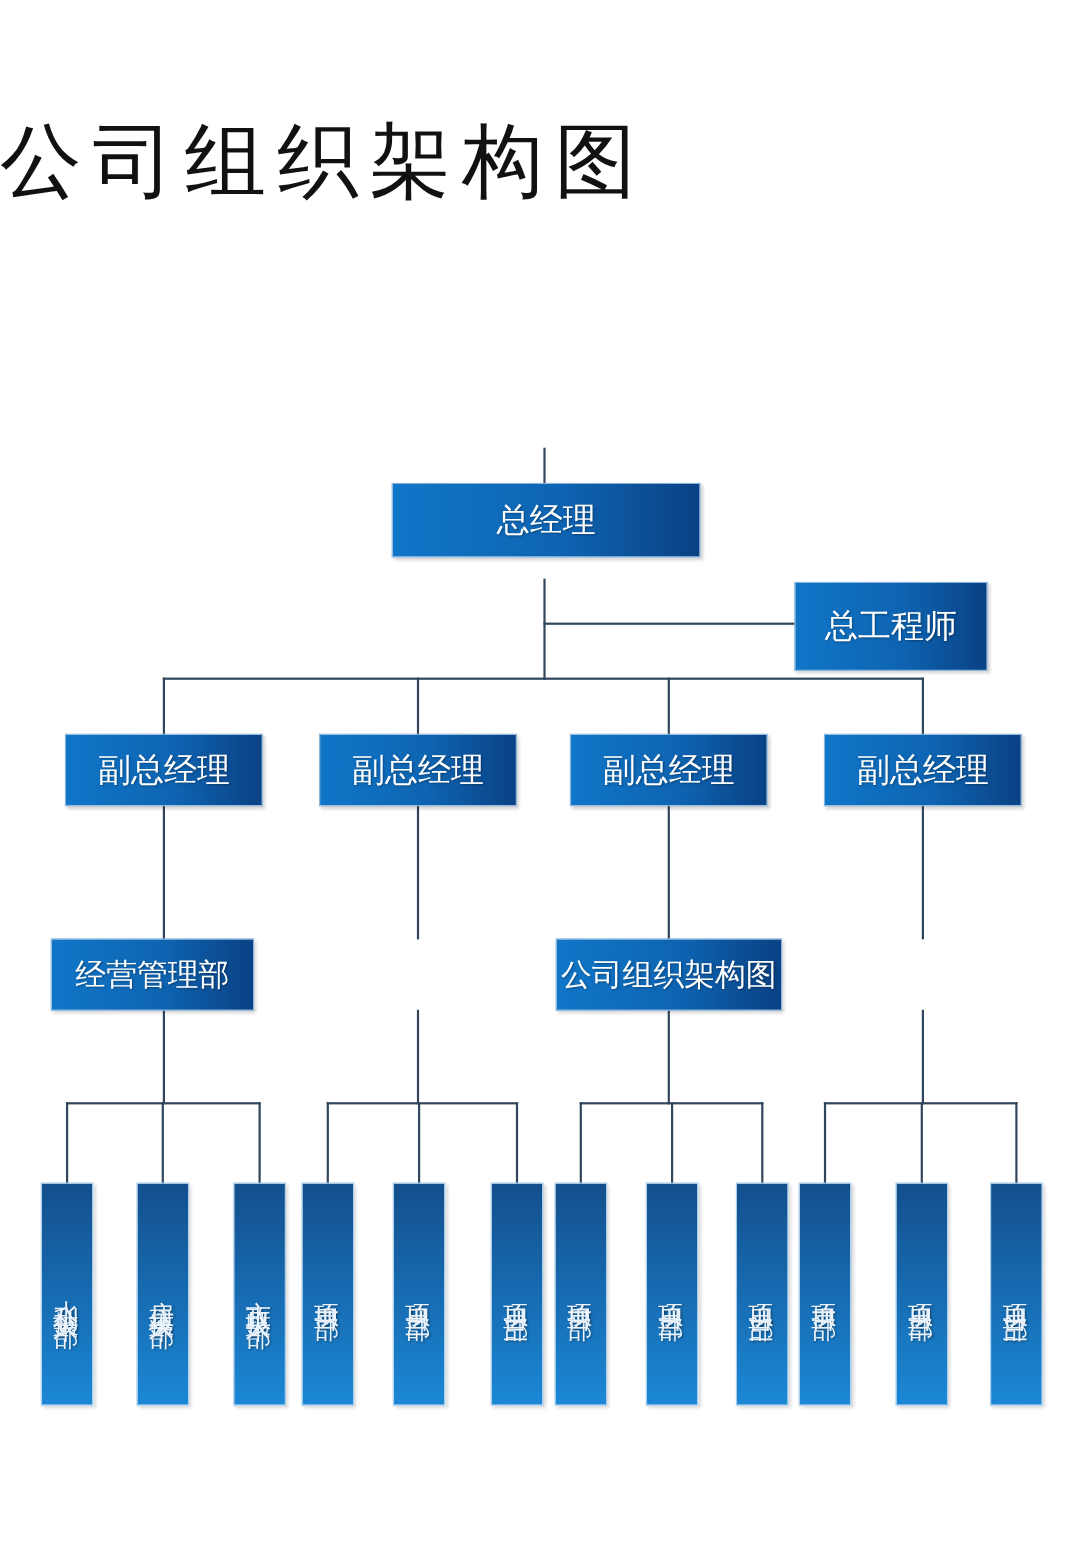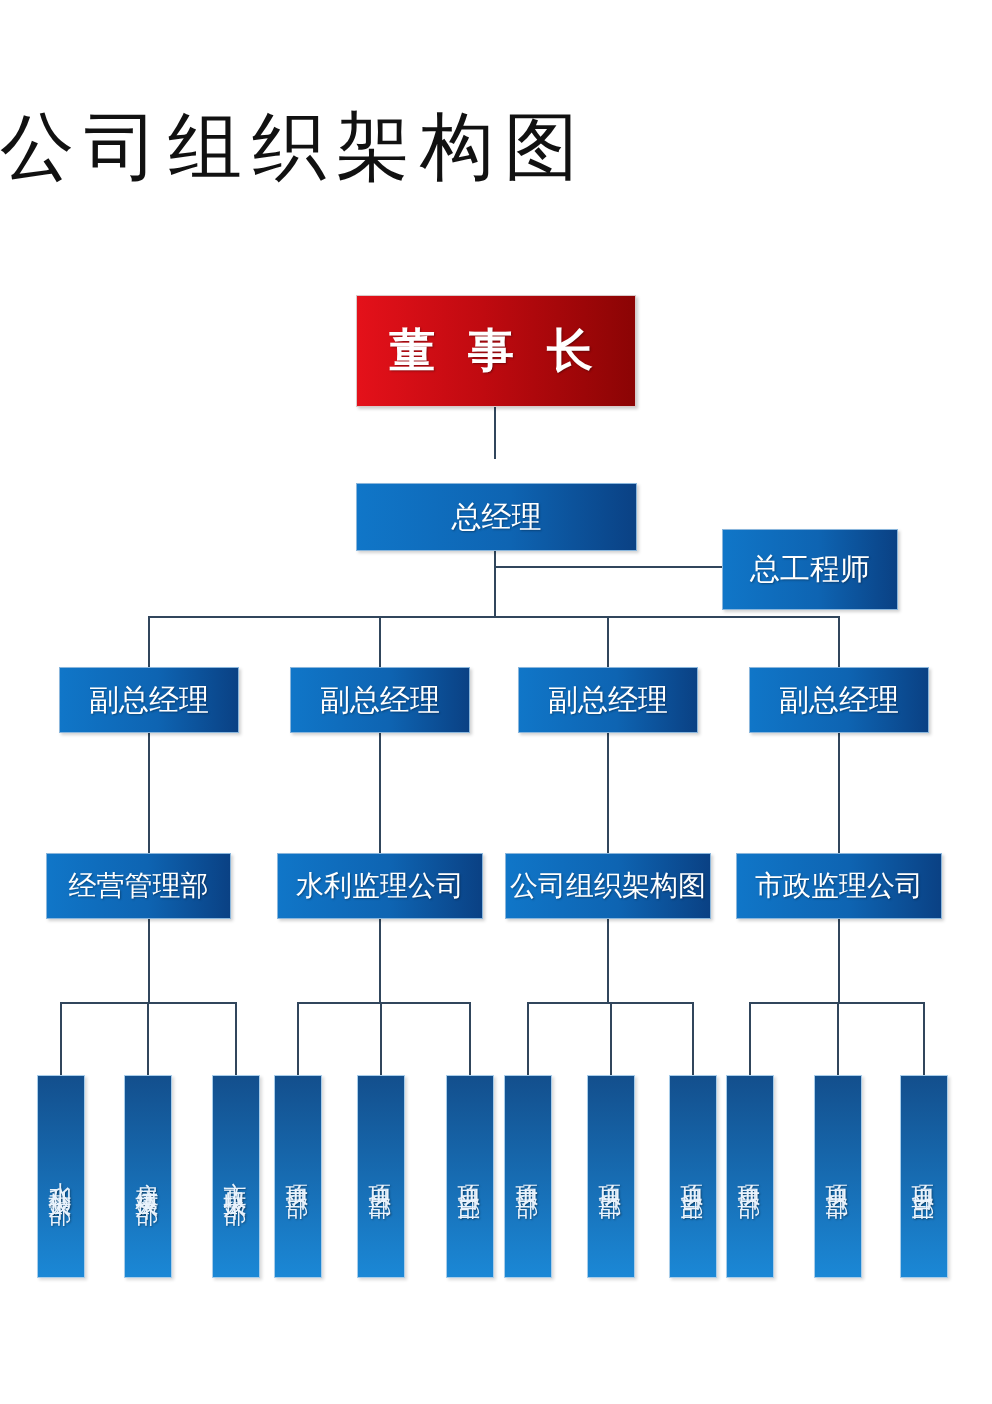--- a/index.html
+++ b/index.html
@@ -89,9 +89,6 @@
   <div class="line" style="left:837px;top:1002px;width:2px;height:74px"></div>
   <div class="line" style="left:923px;top:1002px;width:2px;height:74px"></div>
 
-  <div class="box chairman" style="left:356px;top:295px;width:280px;height:112px">
-    <span>董 事 长</span>
-  </div>
 
   <div class="box hbox" style="left:356px;top:483px;width:281px;height:68px">
     <span>总经理</span>

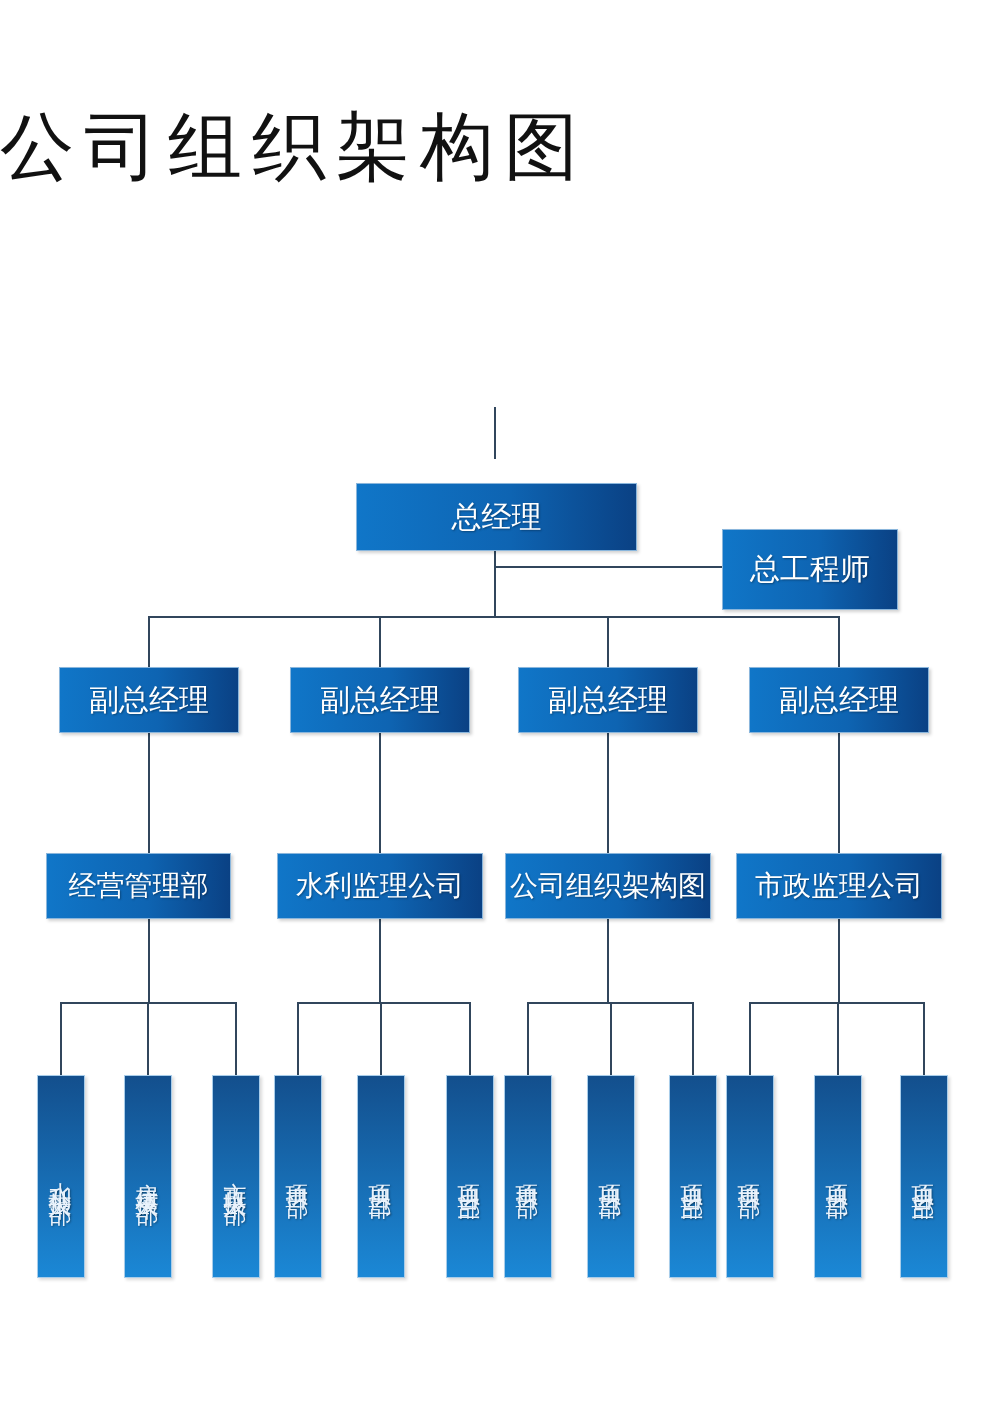--- a/index.html
+++ b/index.html
@@ -90,7 +90,7 @@
   <div class="line" style="left:923px;top:1002px;width:2px;height:74px"></div>
 
 
-  <div class="box hbox" style="left:356px;top:483px;width:281px;height:68px">
+  <div class="box hbox" style="left:356px;top:439px;width:281px;height:68px">
     <span>总经理</span>
   </div>
   <div class="box hbox" style="left:722px;top:529px;width:176px;height:81px">

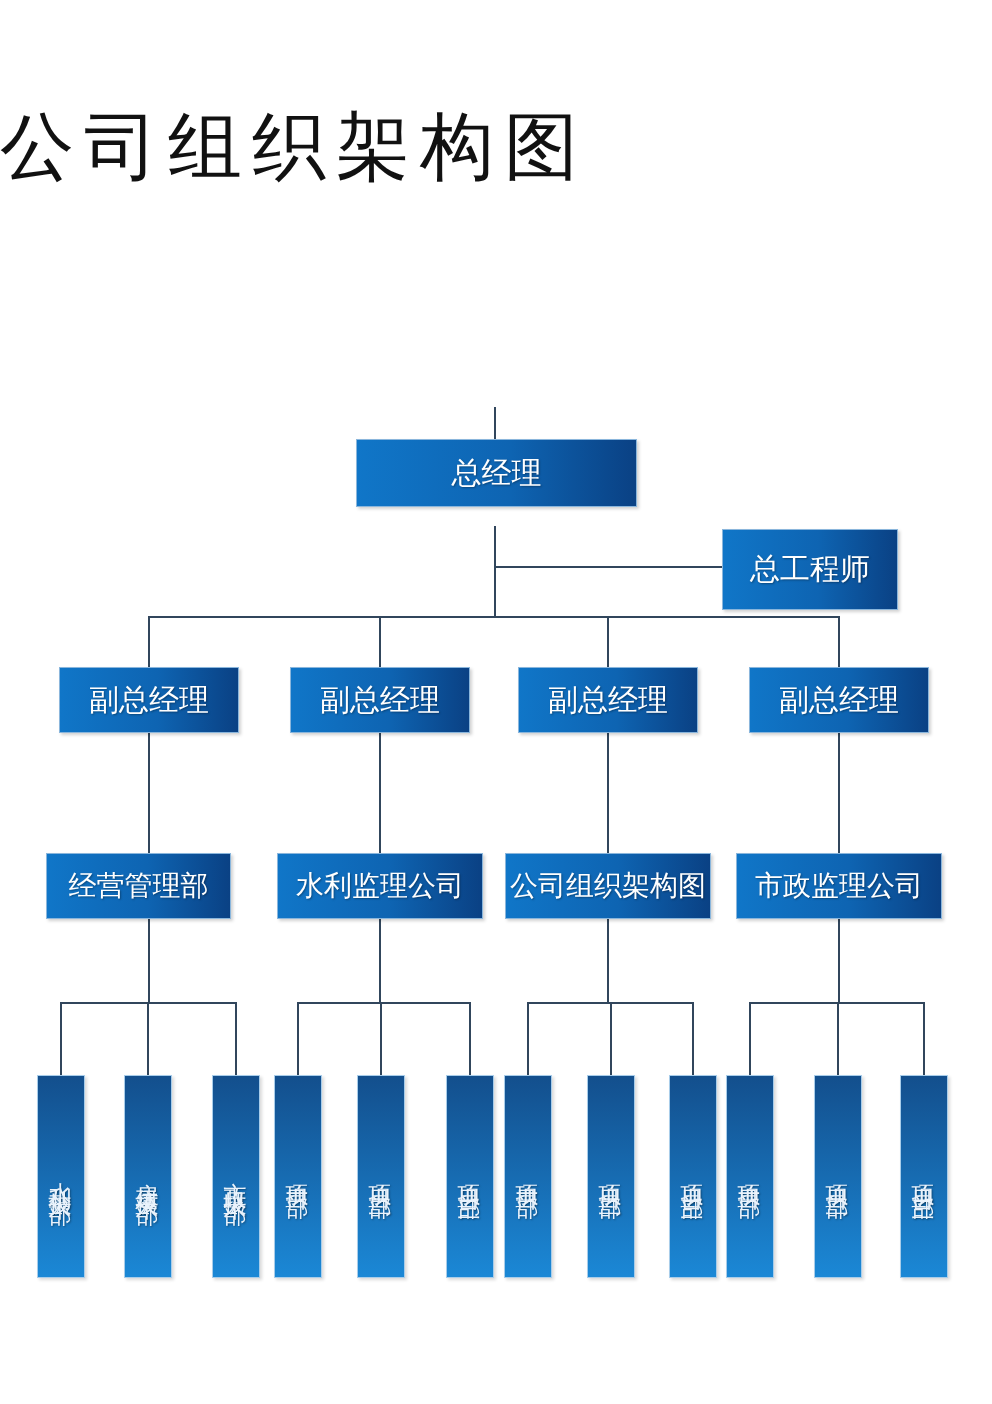--- a/index.html
+++ b/index.html
@@ -113,9 +113,6 @@
   <div class="box hbox dept" style="left:46px;top:853px;width:185px;height:66px">
     <span>经营管理部</span>
   </div>
-  <div class="box hbox dept" style="left:277px;top:853px;width:206px;height:66px">
-    <span>水利监理公司</span>
-  </div>
   <div class="box hbox dept" style="left:505px;top:853px;width:206px;height:66px">
     <span>公司组织架构图</span>
   </div>

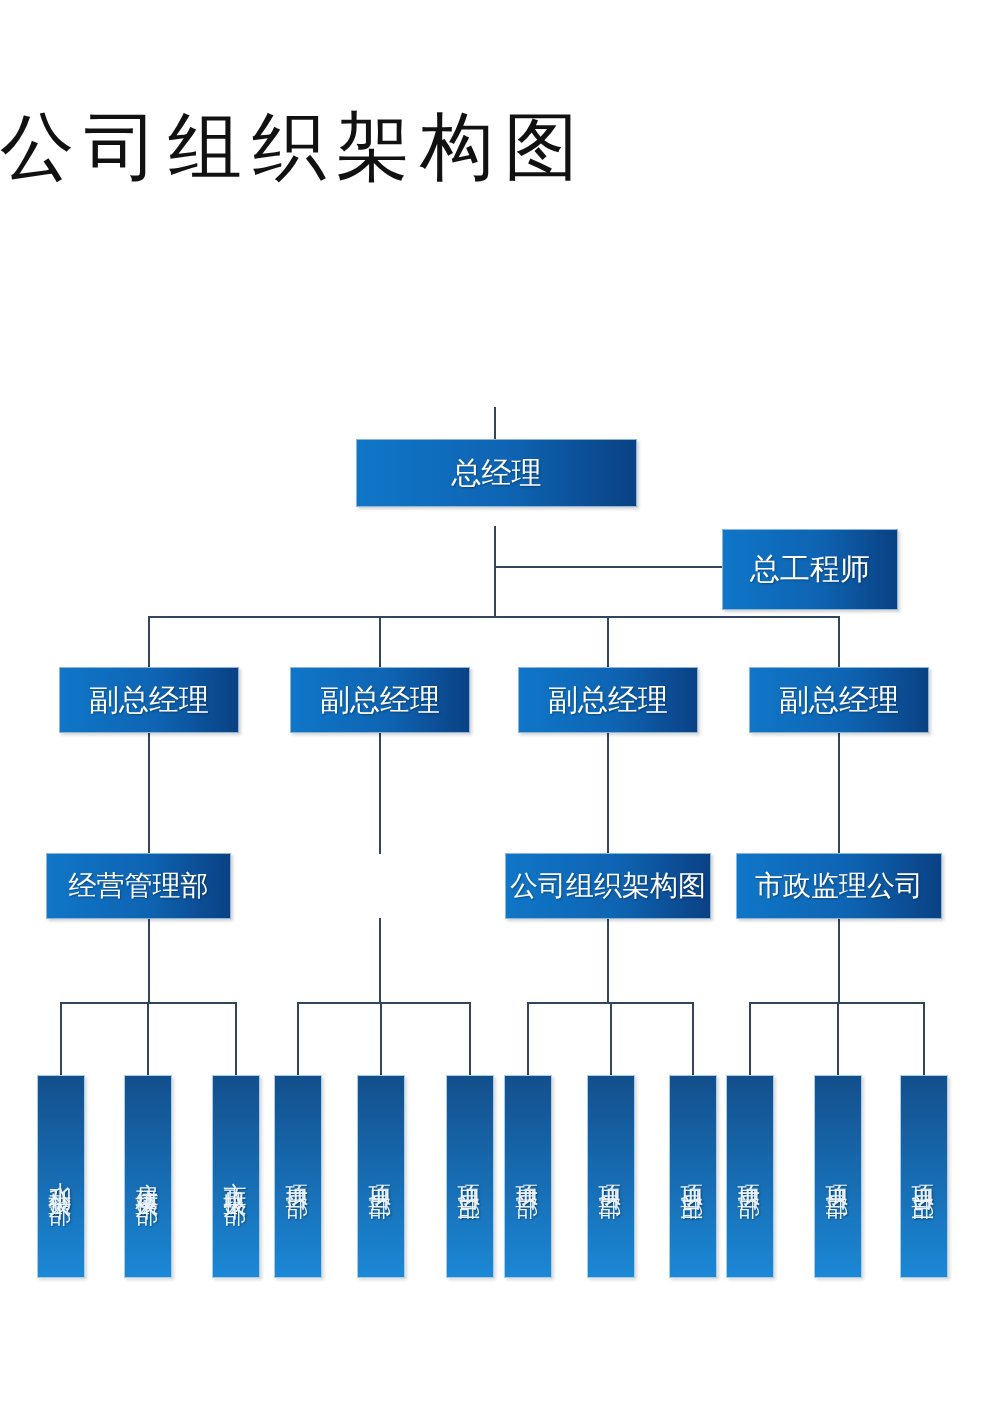--- a/index.html
+++ b/index.html
@@ -116,9 +116,6 @@
   <div class="box hbox dept" style="left:505px;top:853px;width:206px;height:66px">
     <span>公司组织架构图</span>
   </div>
-  <div class="box hbox dept" style="left:736px;top:853px;width:206px;height:66px">
-    <span>市政监理公司</span>
-  </div>
 
   <div class="box vbox" style="left:37px;top:1075px;width:48px;height:203px">
     <span>水利技术部</span>

